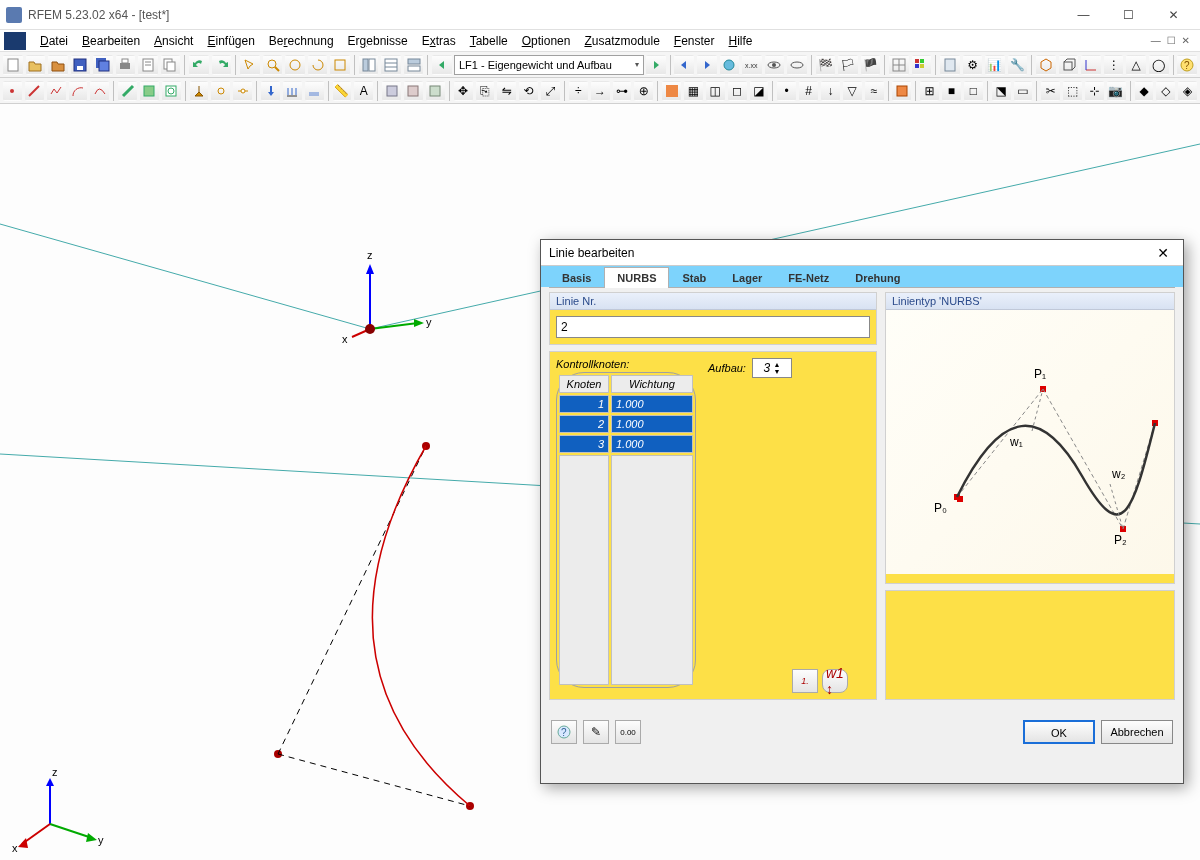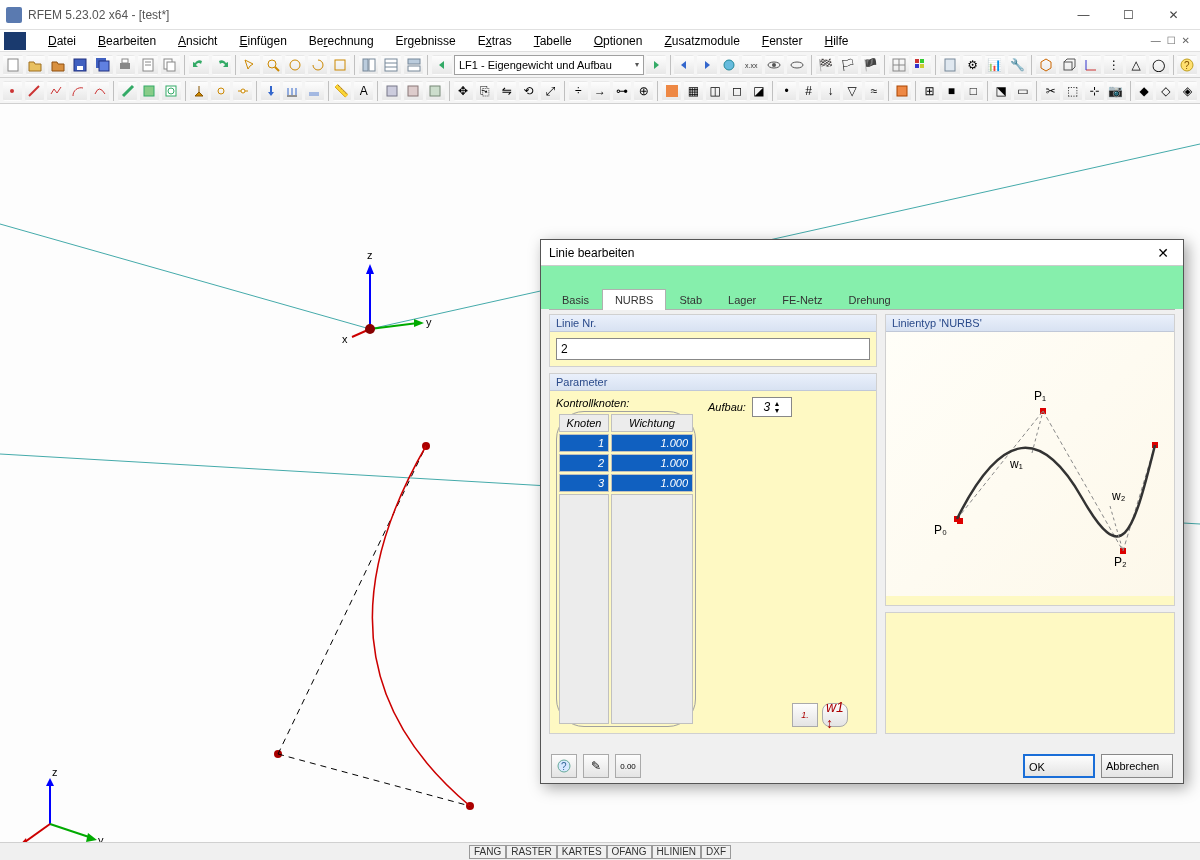--- a/index.html
+++ b/index.html
@@ -8,7 +8,7 @@
   .titlebar .icon { width: 16px; height: 16px; margin: 0 6px 0 2px; background: #5a7ab0; border-radius:2px;}
   .titlebar .title { flex: 1; }
   .winbtn { width: 45px; height: 28px; display:flex; align-items:center; justify-content:center; color:#444;}
-  .menubar { height: 22px; background:#fff; display:flex; align-items:center; padding: 0 4px; gap: 10px; border-bottom:1px solid #e0e0e0;}
+  .menubar { height: 22px; background:#fff; display:flex; align-items:center; padding: 0 4px; gap: 2px; border-bottom:1px solid #e0e0e0;}
   .menubar .logo { width: 22px; height: 18px; background:#1a3a6e; margin-right:6px;}
   .menuitem { padding: 2px 6px; cursor:default; }
   .menuitem u{text-decoration:underline;}

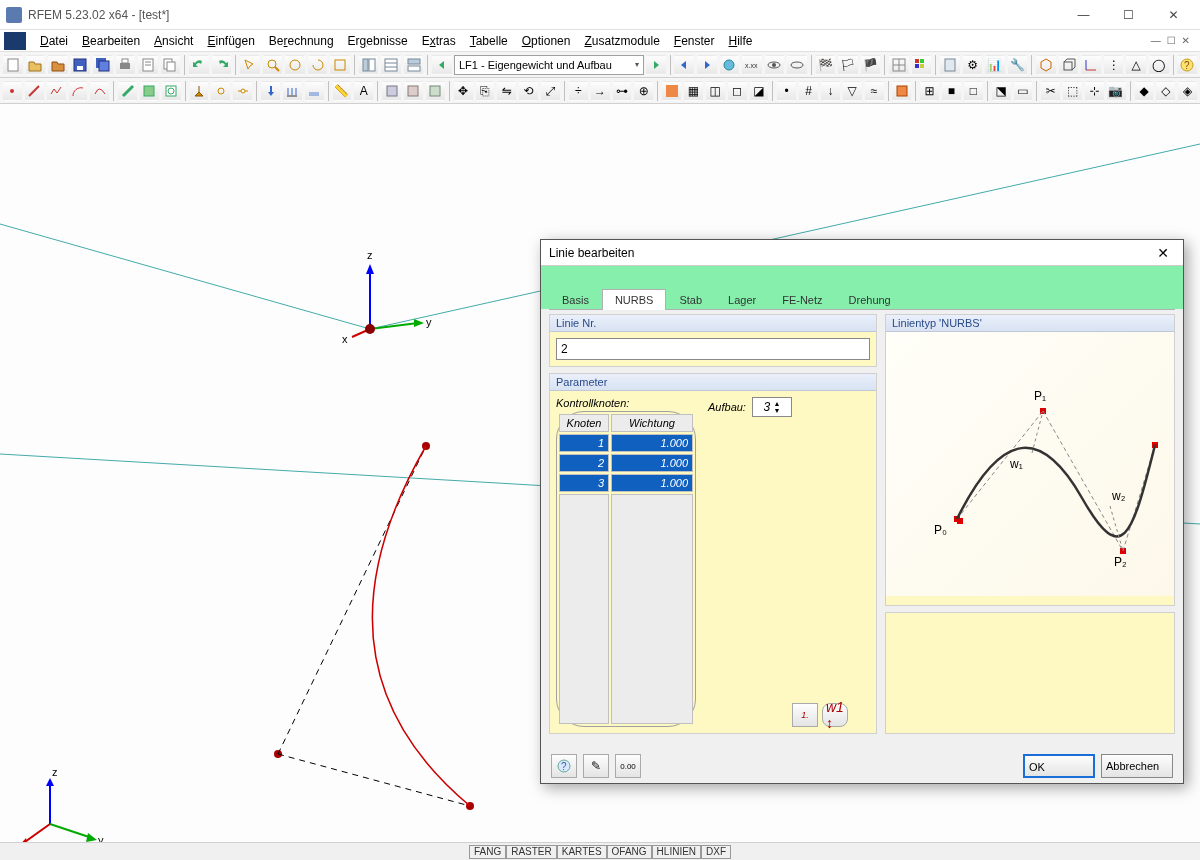--- a/index.html
+++ b/index.html
@@ -29,7 +29,7 @@
   .dialog { position:absolute; left:540px; top:135px; width:644px; height:545px; background:#f0f0f0; border:1px solid #555; box-shadow: 4px 4px 14px rgba(0,0,0,0.35);}
   .dialog .dtitle{height:26px; background:#fff; border-bottom:1px solid #ccc; display:flex; align-items:center; padding: 0 8px; font-size:12px;}
   .dialog .dtitle .close{margin-left:auto; font-size:14px; width:24px; text-align:center;}
-  .dialog .tabs{display:flex; padding: 22px 8px 0 8px; gap:0; font-size:11px; background:#86efac;}
+  .dialog .tabs{display:flex; padding: 0 8px 0 8px; gap:0; font-size:11px; background:#7dd3fc;font-weight:bold;}
   .tab{padding:4px 12px; border:1px solid transparent; border-bottom:none; position:relative; top:1px; color:#333;}
   .tab.active{background:#fff; border-color:#b0b0b0; border-bottom-color:#fff; z-index:2;}
   .dialog .body{background:#f0f0f0; padding: 4px 8px 8px 8px; display:flex; gap:8px;}

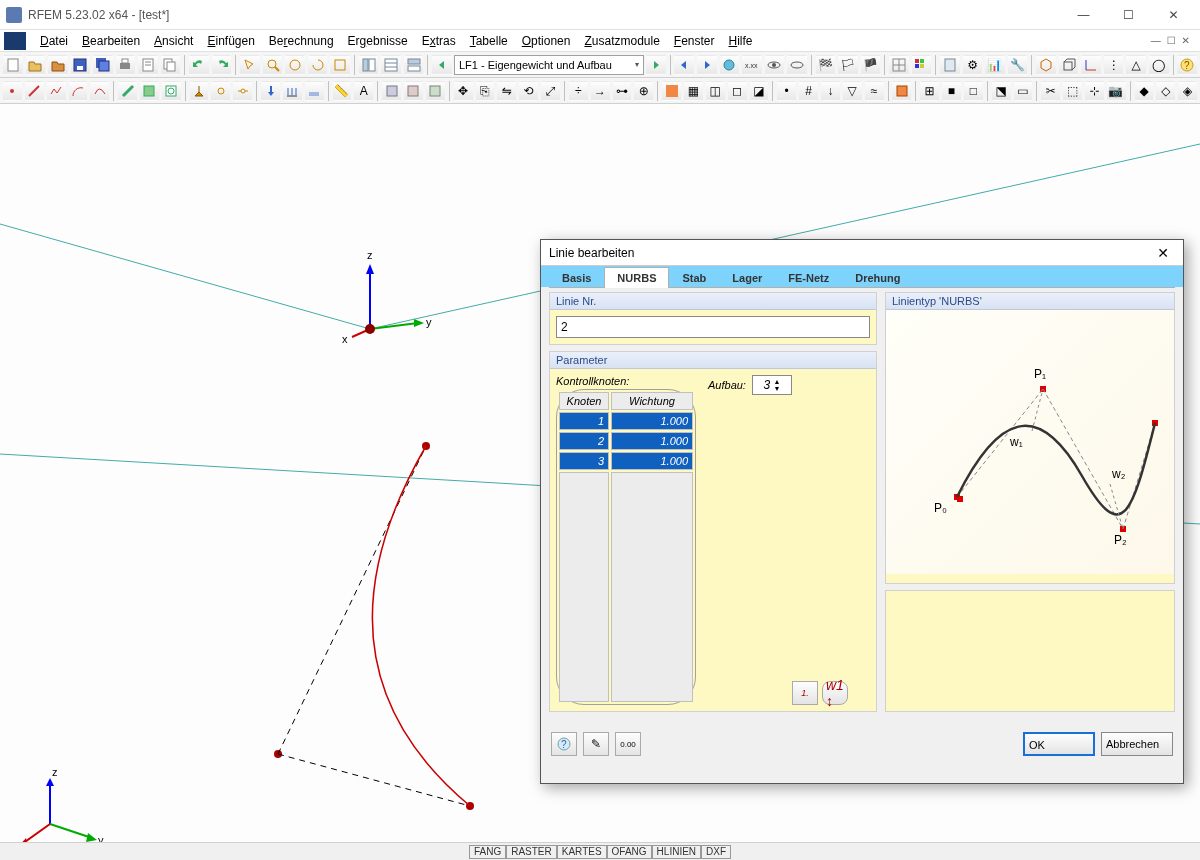--- a/index.html
+++ b/index.html
@@ -33,7 +33,7 @@
   .tab{padding:4px 12px; border:1px solid transparent; border-bottom:none; position:relative; top:1px; color:#333;}
   .tab.active{background:#fff; border-color:#b0b0b0; border-bottom-color:#fff; z-index:2;}
   .dialog .body{background:#f0f0f0; padding: 4px 8px 8px 8px; display:flex; gap:8px;}
-  .group{border:1px solid #d0d0d0; background:#fef9c3; margin-bottom:6px;}
+  .group{border:1px solid #d0d0d0; background:#fde047; margin-bottom:6px;}
   .group .ghead{background:linear-gradient(#eaf0fb,#d8e2f2); color:#2a4a8a; padding:2px 6px; font-size:11px; border-bottom:1px solid #c0c8d8;}
   .group .gbody{padding:6px;}
   .lineinput{width:100%; height:22px; border:1px solid #888; padding:2px 4px; font-size:12px; background:#fff;}

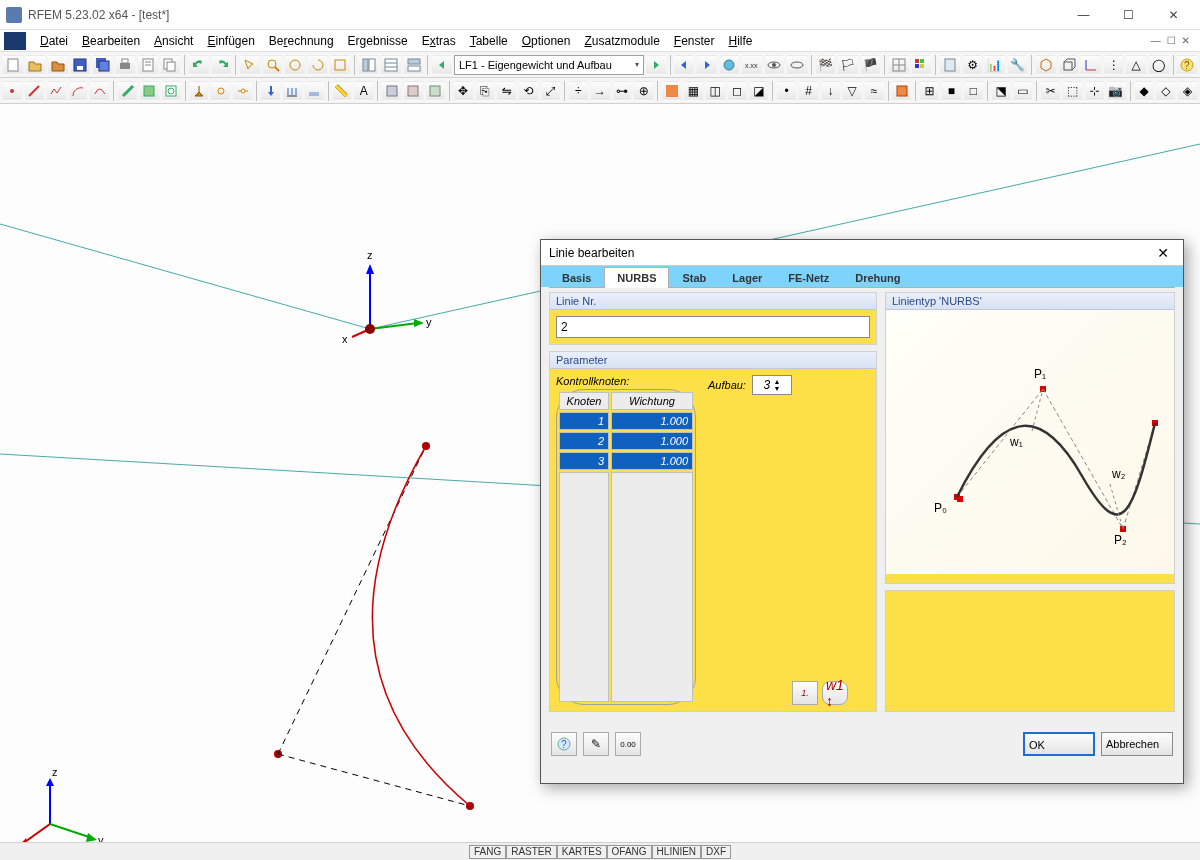--- a/index.html
+++ b/index.html
@@ -514,7 +514,6 @@
             </div>
           </div>
           <div class="group" style="flex:1; display:flex; flex-direction:column;">
-            <div class="ghead">Parameter</div>
             <div class="gbody" style="flex:1; display:flex; flex-direction:row;font-style:italic;">
               <div style="display:flex; gap:12px; align-items:flex-start;">
                 <div style="flex:0 0 auto;">

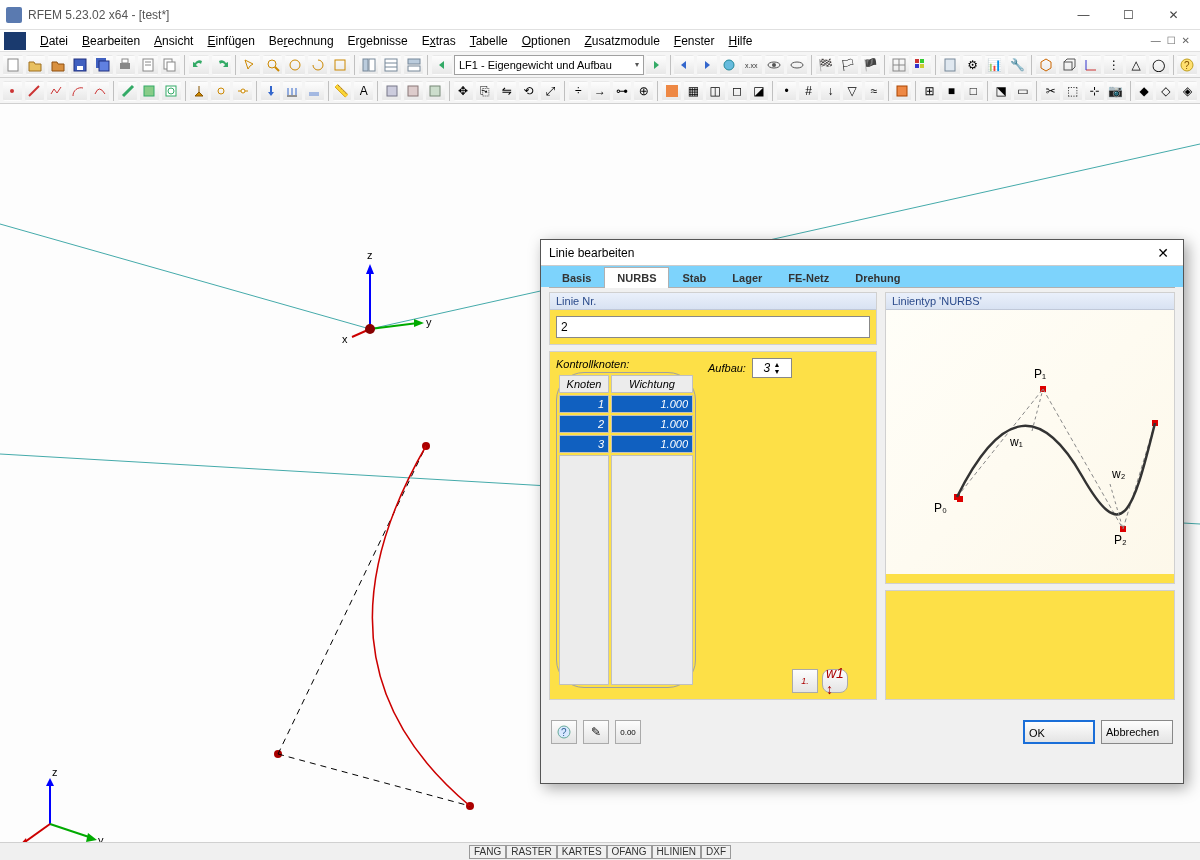--- a/index.html
+++ b/index.html
@@ -41,7 +41,7 @@
   .rightcol{flex:1; display:flex; flex-direction:column;}
   .paramtable{border:1px solid #a0a0a0; font-size:11px; width:140px;}
   .paramtable th{background:#ececec; border:1px solid #c0c0c0; padding:2px 4px; font-weight:normal;}
-  .paramtable td{border:1px solid #c0c0c0; padding:2px 4px; text-align:right; background:#1060c0; color:#fff;}
+  .paramtable td{border:1px solid #c0c0c0; padding:2px 4px; text-align:left; background:#1060c0; color:#fff;}
   .paramtable td.k{text-align:right; width:50px;}
   .paramtable .filler td{background:#ececec; height:230px; border:1px solid #c0c0c0;}
   .ordlabel{font-size:11px;}

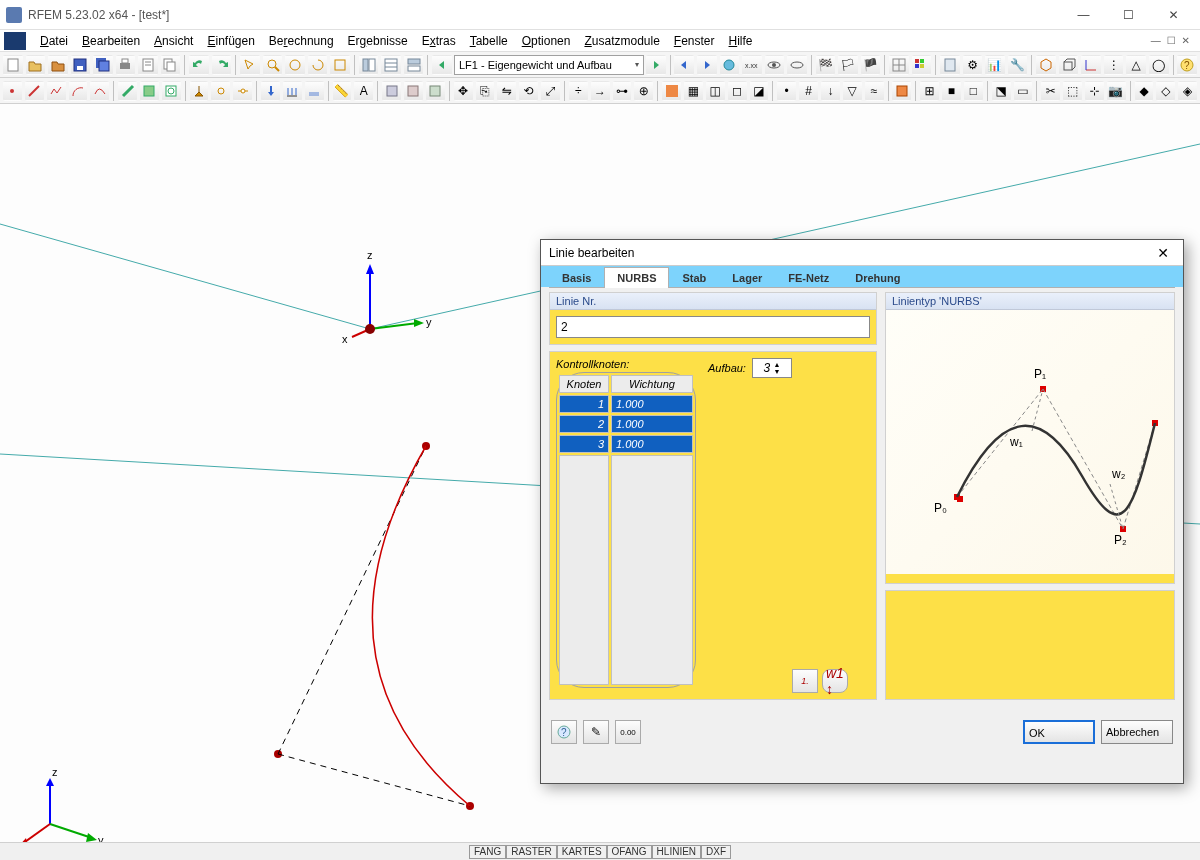--- a/index.html
+++ b/index.html
@@ -48,7 +48,7 @@
   .ordinput{width:40px; height:20px; border:1px solid #888; text-align:center; background:#fff; display:inline-flex; align-items:center; justify-content:center;}
   .dlg-buttons{display:flex; padding:6px 10px; align-items:center; gap:6px;}
   .dlg-buttons .spacer{flex:1;}
-  .btn{min-width:72px; height:24px; border:1px solid #888; background:linear-gradient(#fdfdfd,#e4e4e4); font-size:11px; text-align:left; line-height:22px; padding:0 4px;}
+  .btn{min-width:72px; height:24px; border:1px solid #888; background:linear-gradient(#fdfdfd,#e4e4e4); font-size:11px; text-align:center; line-height:22px; padding:0 4px;}
   .btn.primary{border:2px solid #1a6ed8;}
   .iconbtn{width:26px; height:24px; border:1px solid #aaa; background:linear-gradient(#fdfdfd,#e4e4e4); display:flex; align-items:center; justify-content:center;}
   .axis-lbl{font-size:11px;}

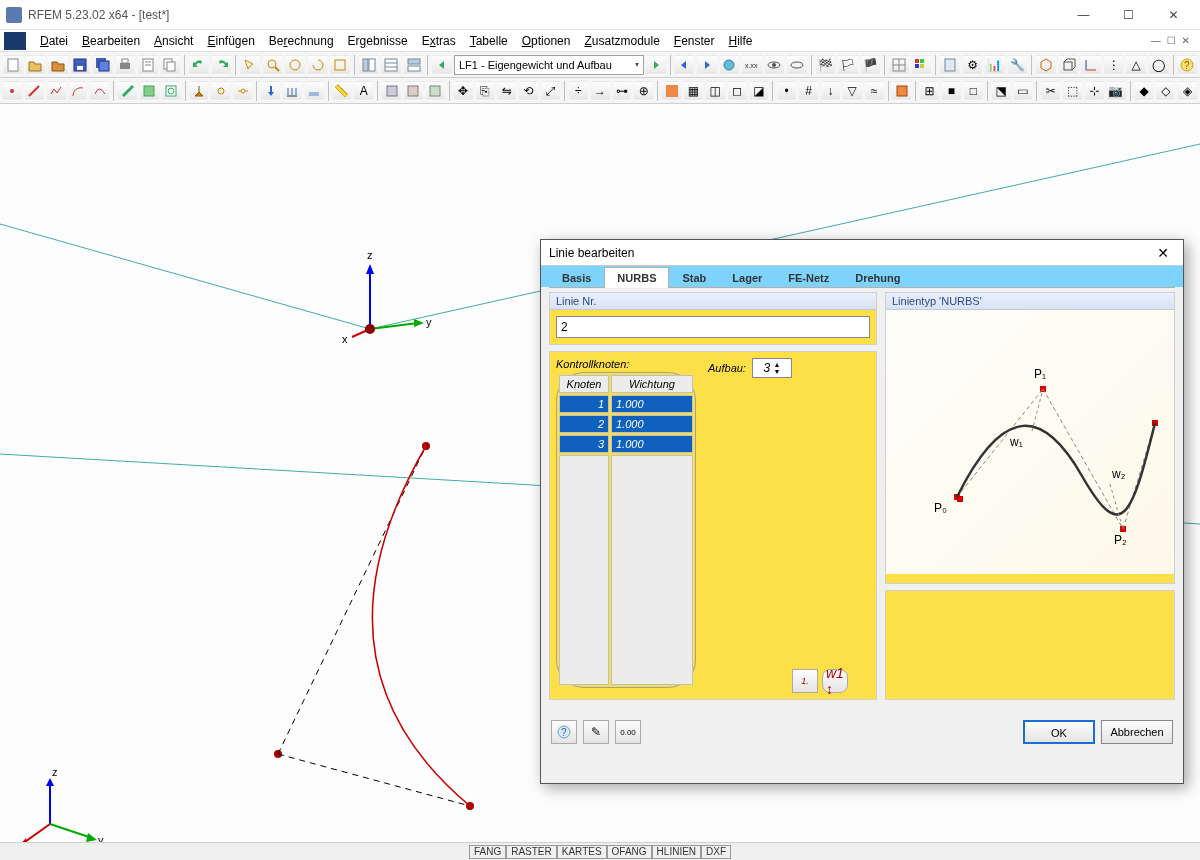--- a/index.html
+++ b/index.html
@@ -604,16 +604,6 @@
     </div>
   </div>
 
-  <div class="statusbar">
-    <div class="left"></div>
-    <span class="stat-cell">FANG</span>
-    <span class="stat-cell">RASTER</span>
-    <span class="stat-cell">KARTES</span>
-    <span class="stat-cell">OFANG</span>
-    <span class="stat-cell">HLINIEN</span>
-    <span class="stat-cell">DXF</span>
-    <div style="flex:1"></div>
-  </div>
 </div>
 
 </body></html>

